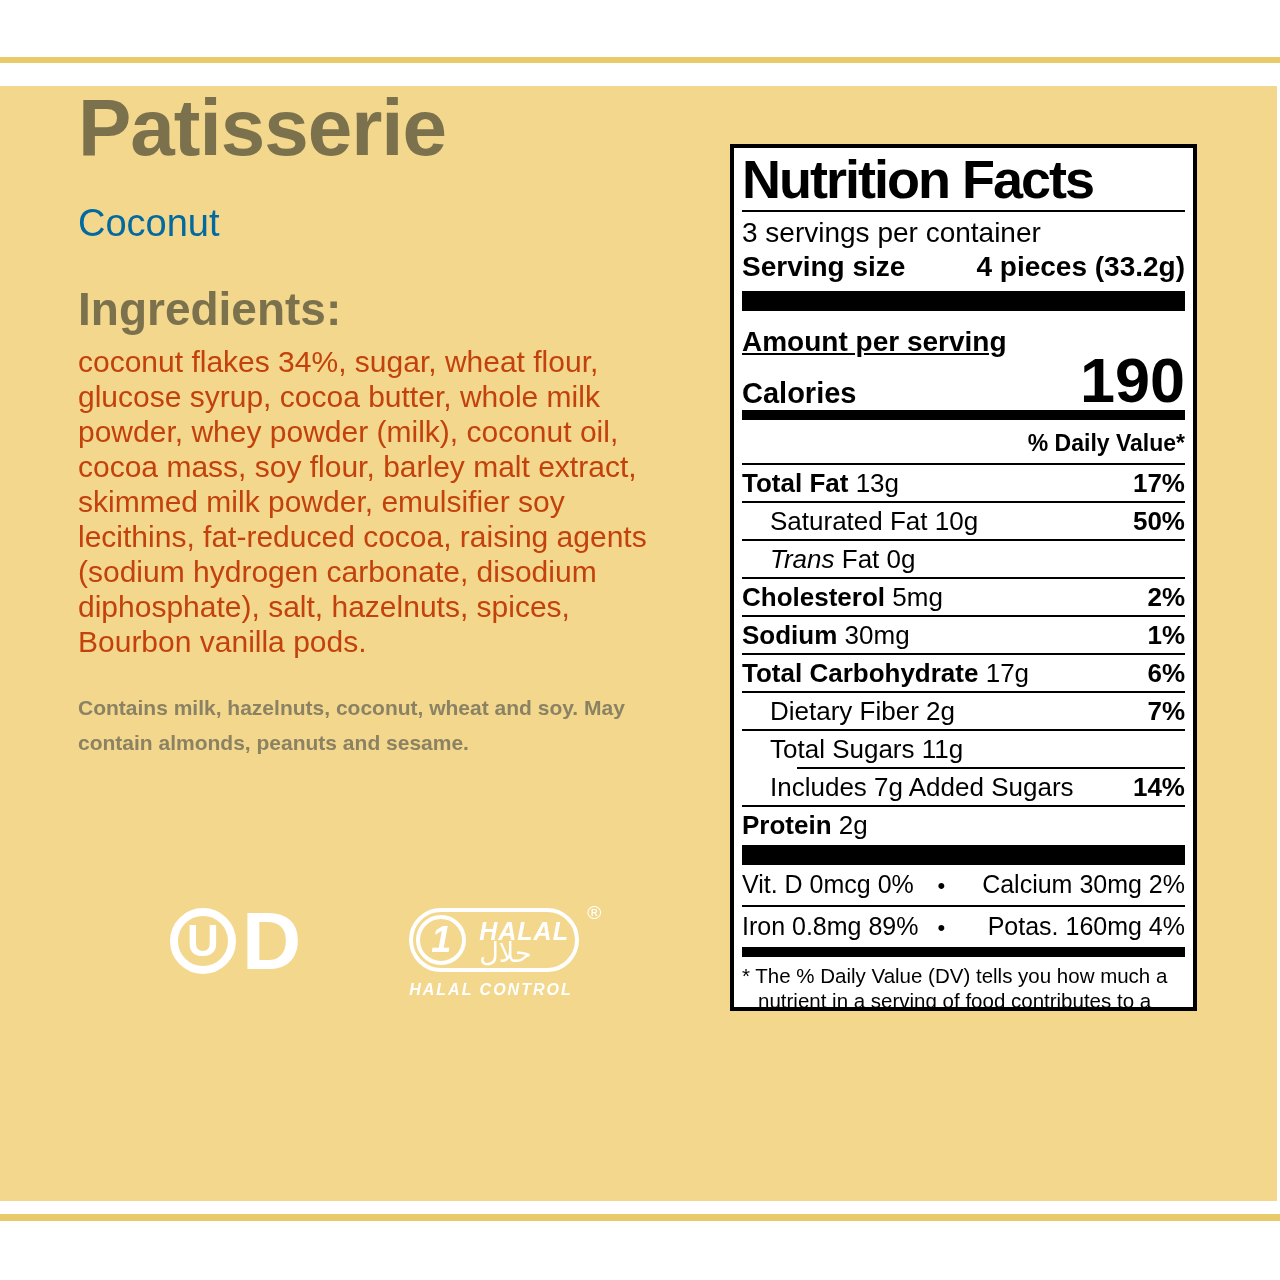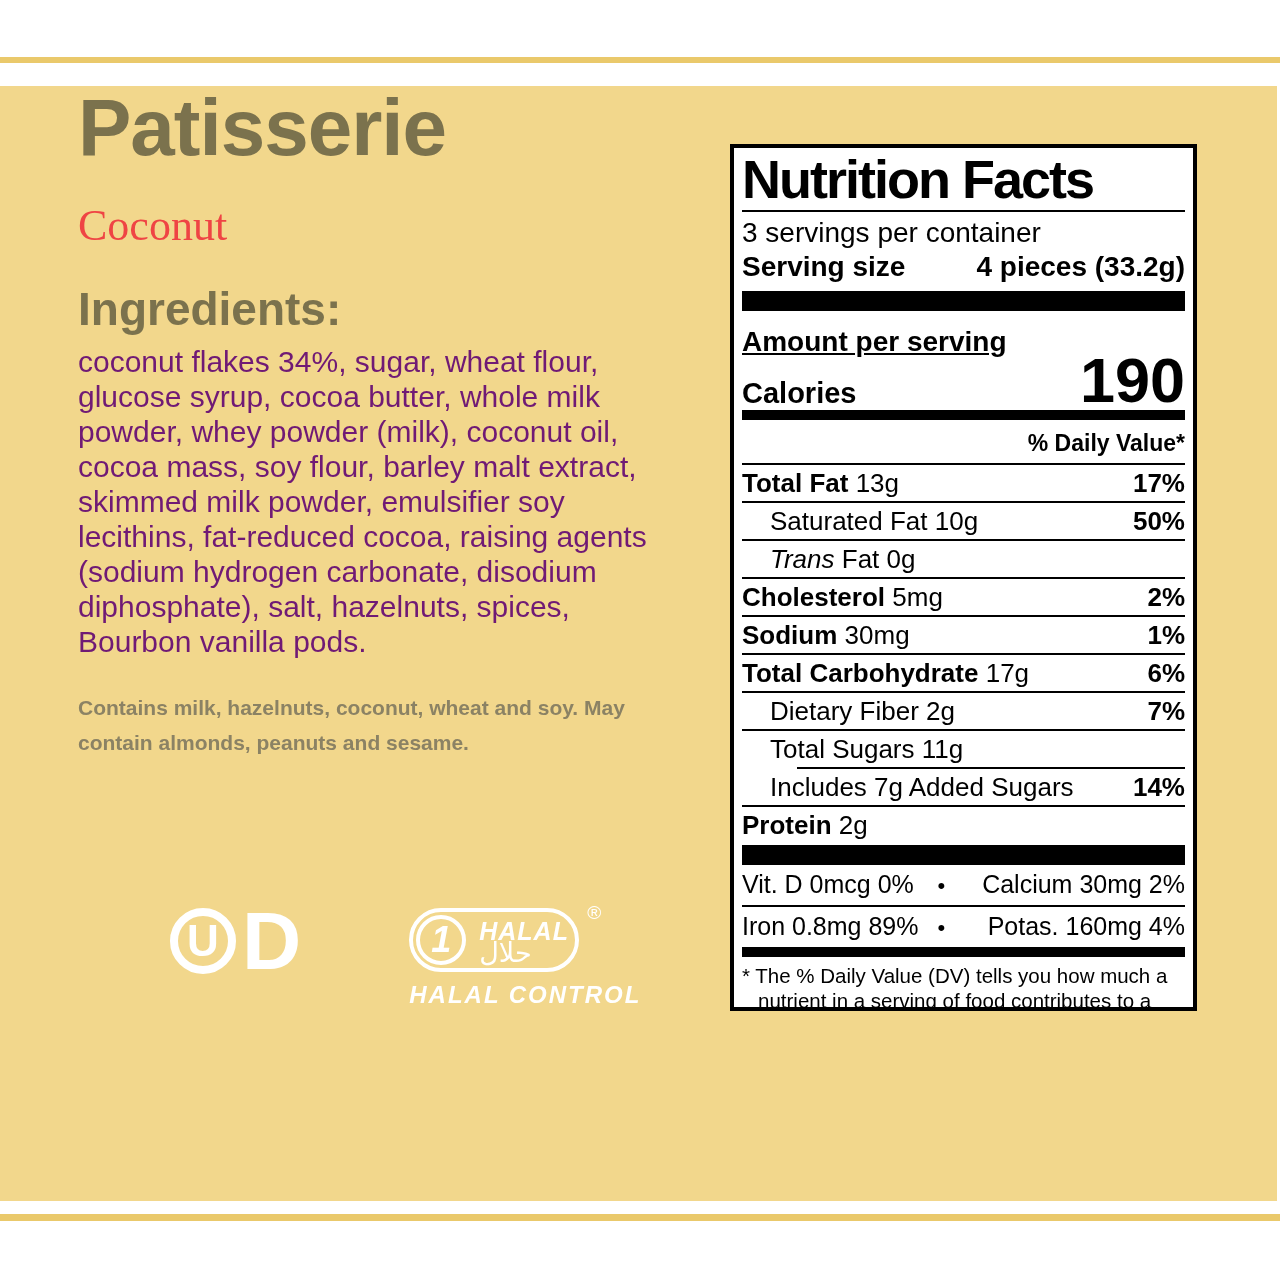--- a/index.html
+++ b/index.html
@@ -16,7 +16,7 @@
   
   .brand { position:absolute; left:78px; top:88px; font-size:80px; font-weight:700;
            letter-spacing:-1px; color:#7b724d; line-height:1; }
-  .variety { position:absolute; left:78px; top:204px; font-size:44px; color:#ef4444; line-height:1;font-family:Liberation Serif, serif; }
+  .variety { position:absolute; left:78px; top:204px; font-size:38px; color:#0369a1; line-height:1; }
   .ing-head { position:absolute; left:78px; top:286px; font-size:46px; font-weight:700;
               color:#7b724d; line-height:1; }
   .ing-body { position:absolute; left:78px; top:344px; width:582px; font-size:30px;

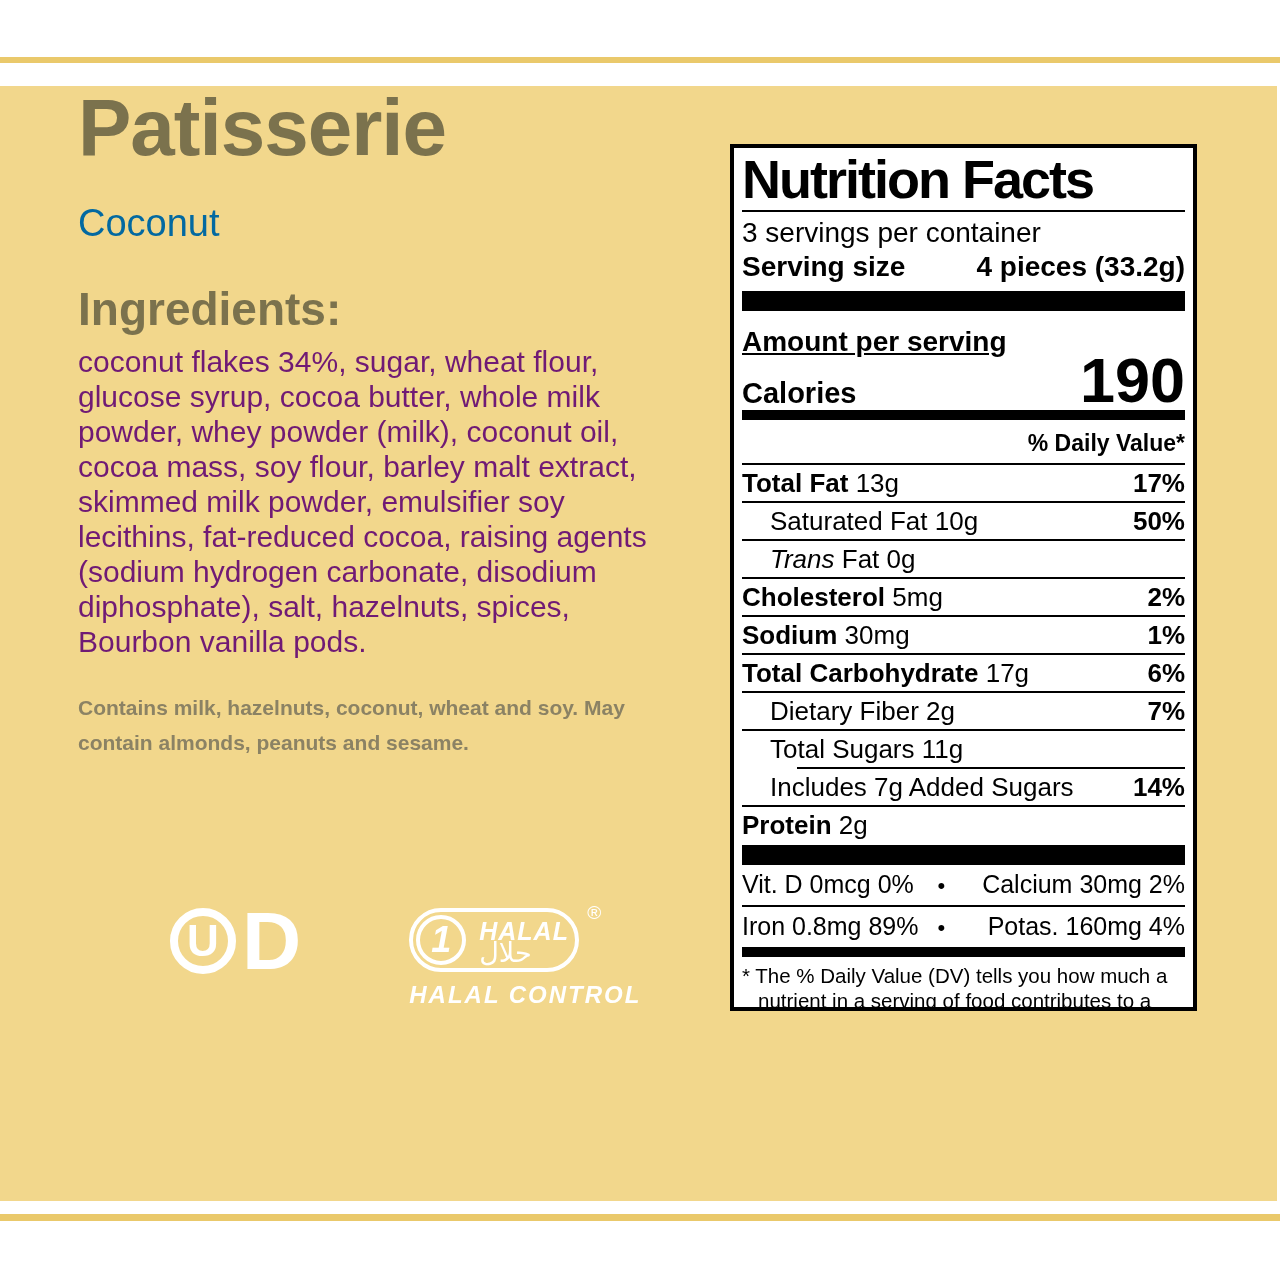--- a/index.html
+++ b/index.html
@@ -20,7 +20,7 @@
   .ing-head { position:absolute; left:78px; top:286px; font-size:46px; font-weight:700;
               color:#7b724d; line-height:1; }
   .ing-body { position:absolute; left:78px; top:344px; width:582px; font-size:30px;
-              line-height:35px; color:#701a75; }
+              line-height:35px; color:#c2410c; }
   .allergens { position:absolute; left:78px; top:690px; width:578px; font-size:21px;
                line-height:35px; color:#8b8264;font-weight:bold; }
 

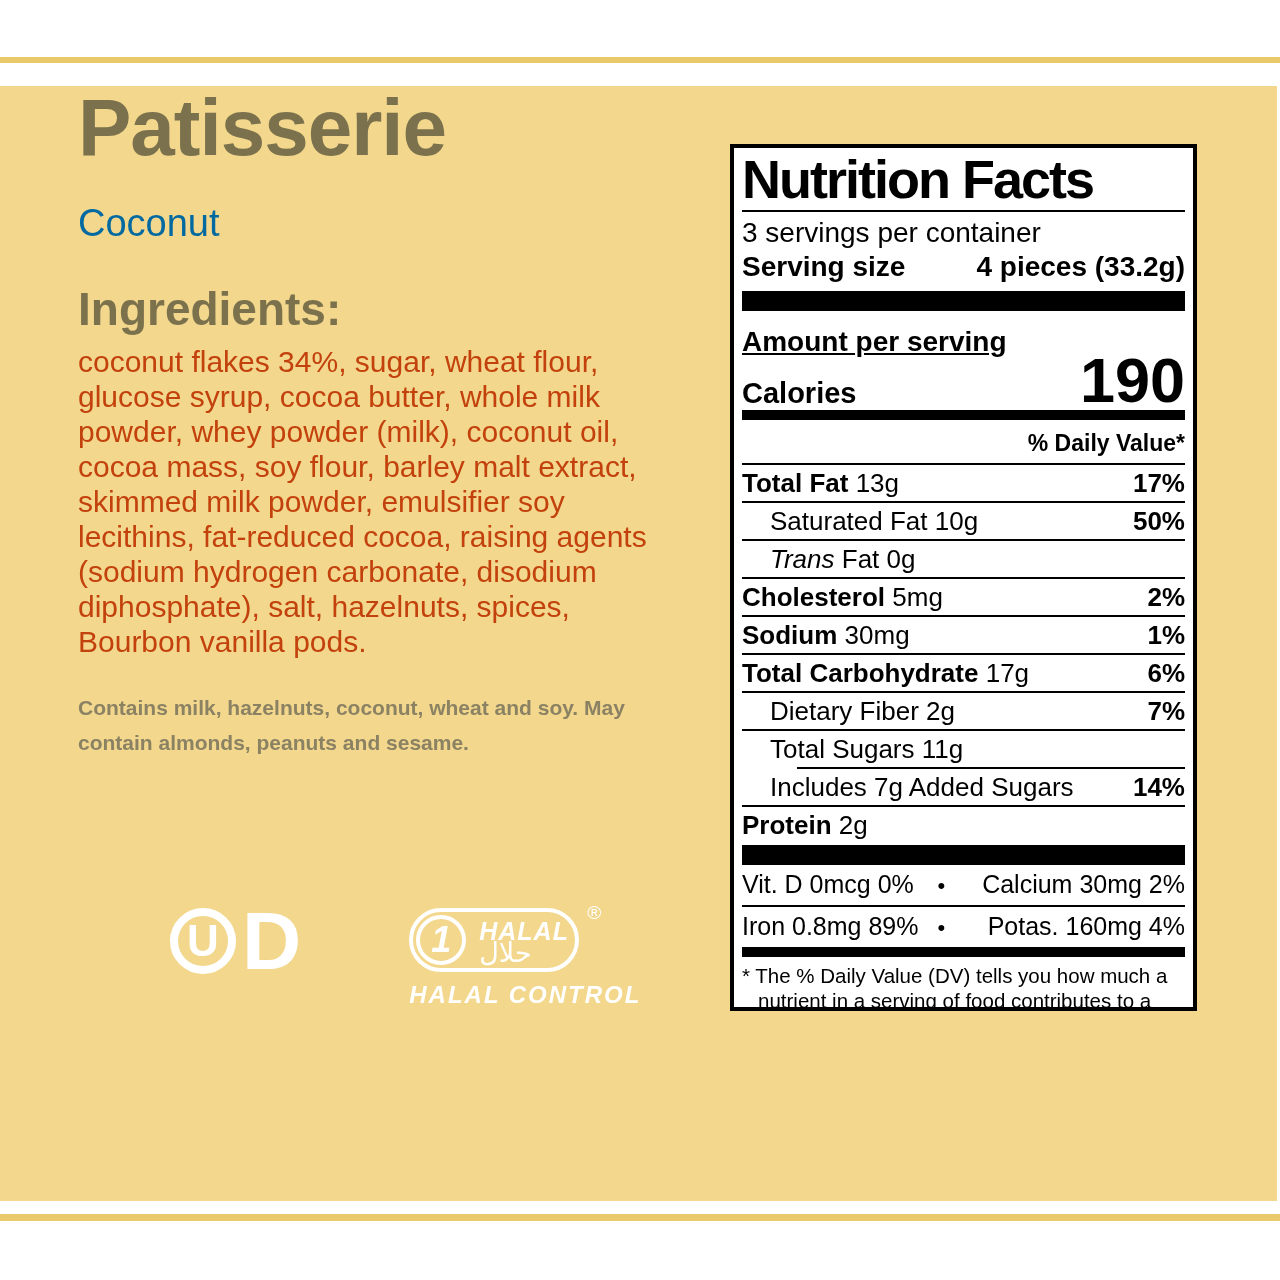--- a/index.html
+++ b/index.html
@@ -43,7 +43,7 @@
   .halal-arabic { position:absolute; left:66px; top:26px; font-size:27px; line-height:1.1;
                   font-family:"DejaVu Sans", sans-serif; }
   .halal-reg { position:absolute; left:174px; top:-10px; font-size:19px; }
-  .halal-control { margin-top:9px; font-size:24px; font-weight:700; font-style:italic;
+  .halal-control { margin-top:9px; font-size:16px; font-weight:700; font-style:italic;
                    letter-spacing:2px; white-space:nowrap; }
 
   

